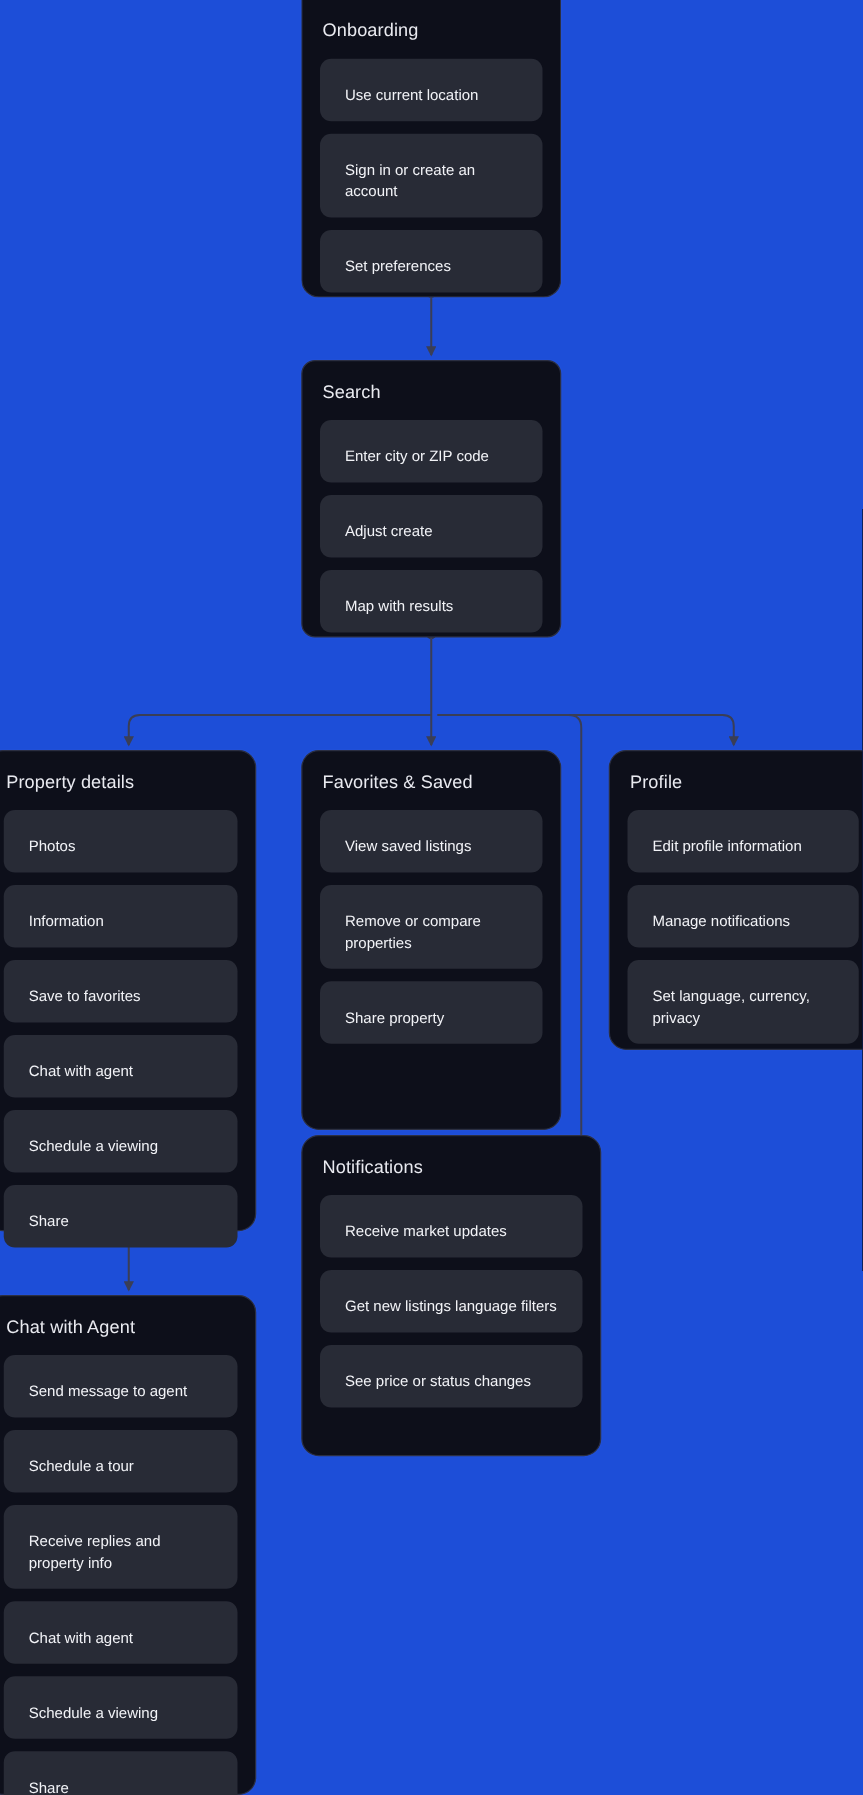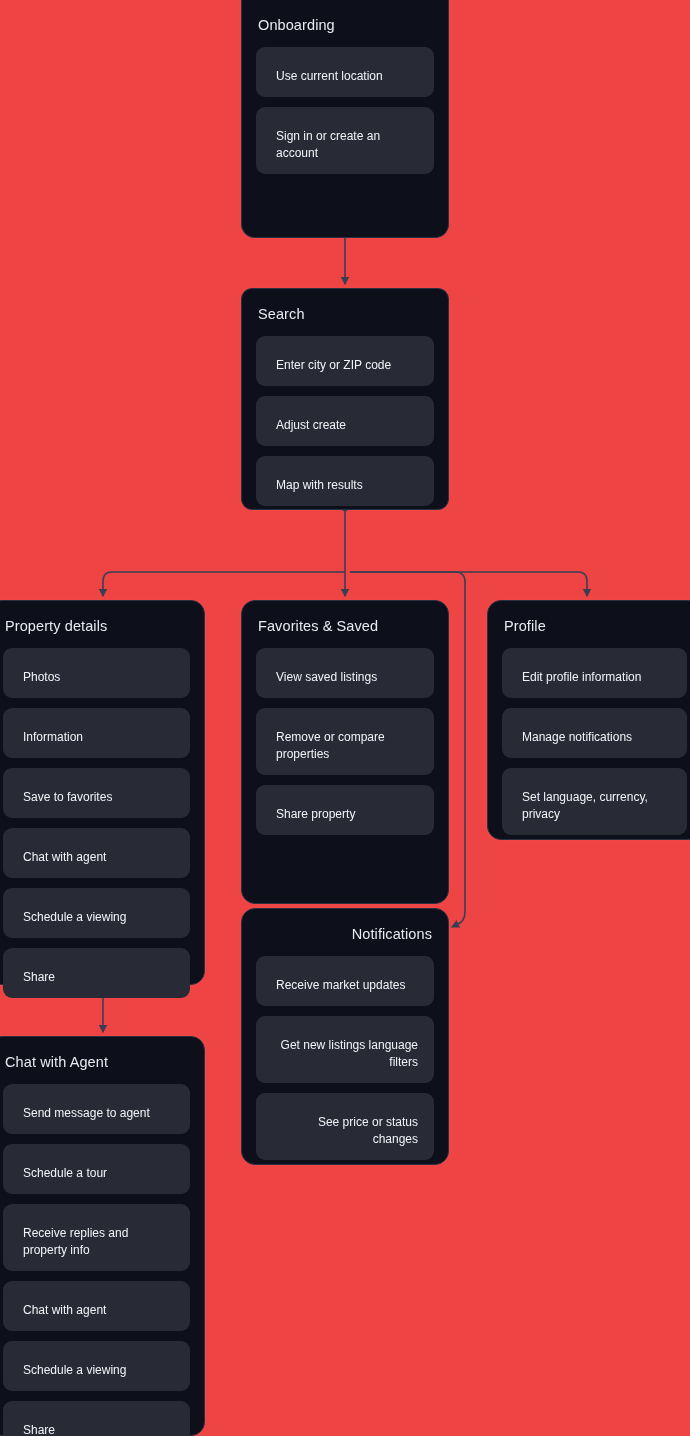--- a/index.html
+++ b/index.html
@@ -14,7 +14,7 @@
     position: relative;
     width: 690px;
     height: 1436px;
-    background: #ef4444;
+    background: #1d4ed8;
   }
   #wires {
     position: absolute;

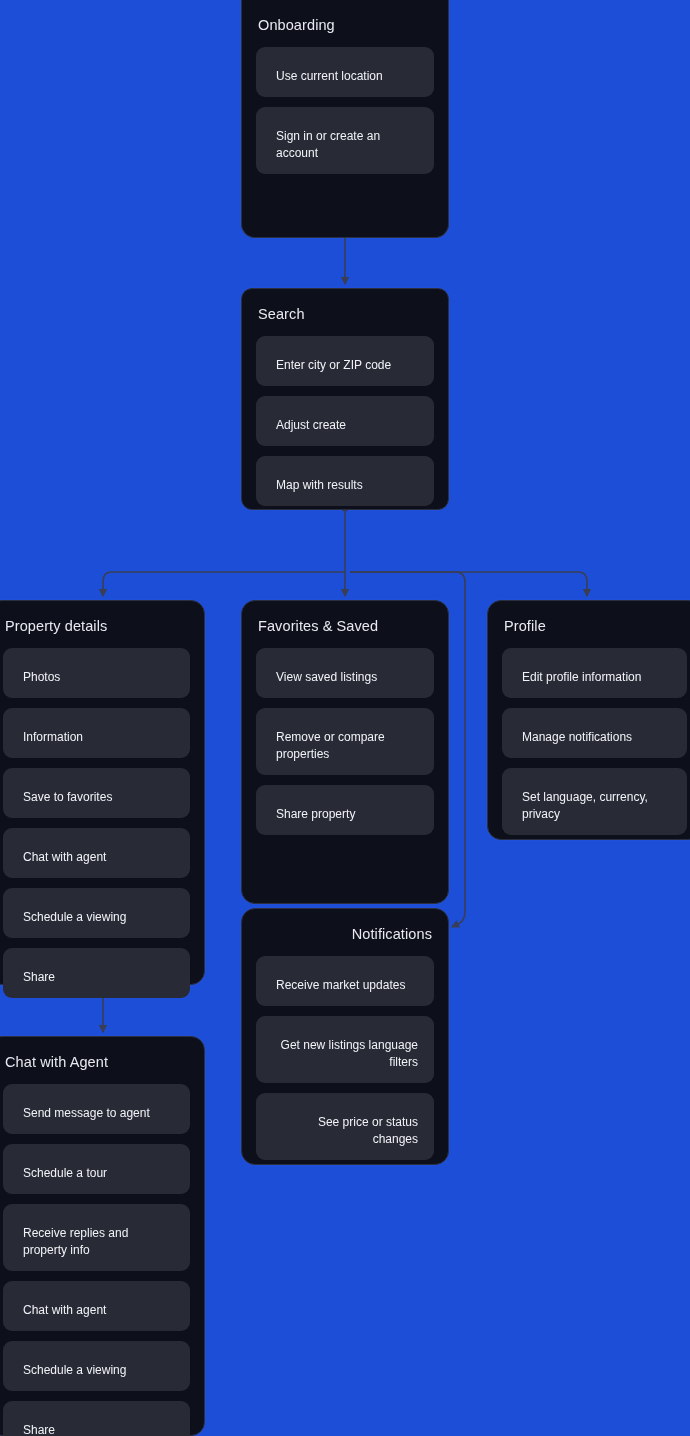--- a/index.html
+++ b/index.html
@@ -108,6 +108,7 @@
     <div class="card-title">Onboarding</div>
     <div class="chip">Use current location</div>
     <div class="chip">Sign in or create an account</div>
+    <div class="chip">Set preferences</div>
   </div>
 
   <div class="card" id="card-search">

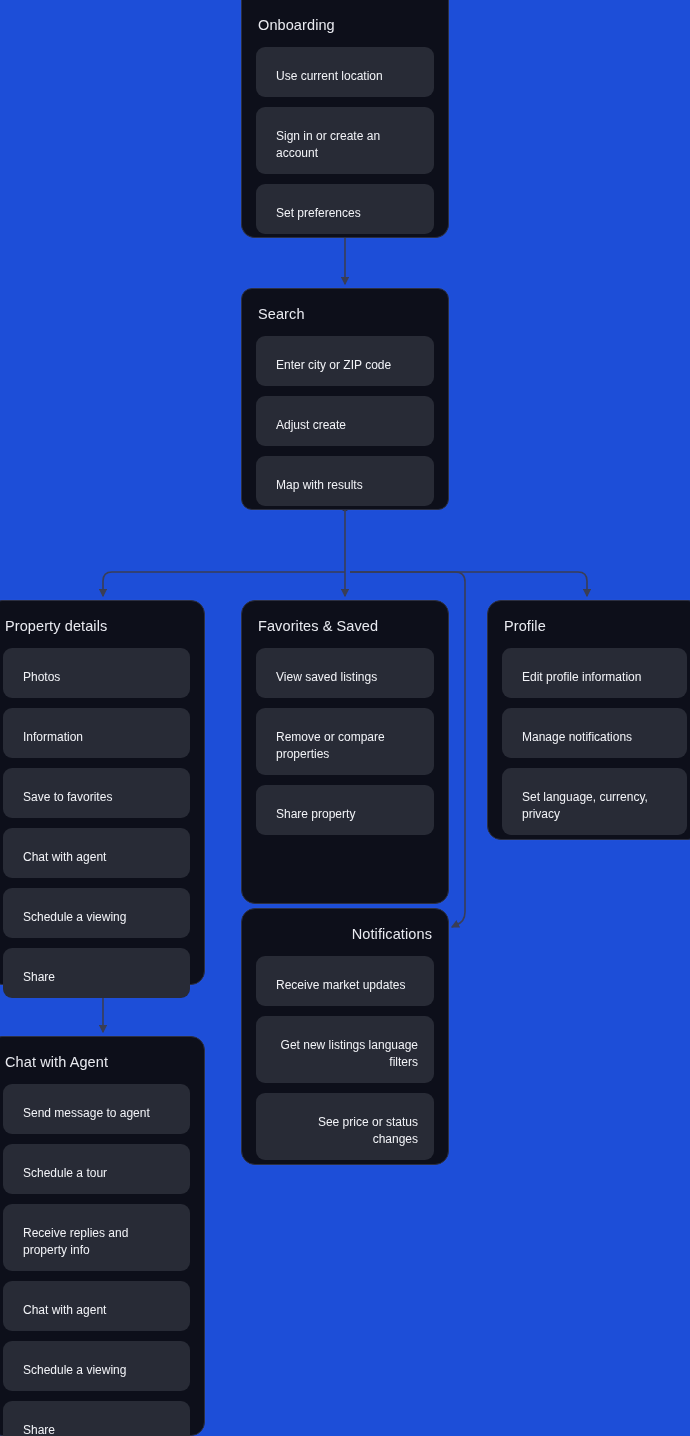--- a/index.html
+++ b/index.html
@@ -61,7 +61,7 @@
   #card-property        { left: -12px; top: 600px;  width: 217px; height: 385px; }
   #card-favorites       { left: 241px; top: 600px;  width: 208px; height: 304px; }
   #card-profile         { left: 487px; top: 600px;  width: 215px; height: 240px; }
-  #card-notifications   { left: 241px; top: 908px;  width: 208px; height: 257px; text-align: right; }
+  #card-notifications   { left: 241px; top: 908px;  width: 240px; height: 257px; }
   #card-chat            { left: -12px; top: 1036px; width: 217px; height: 400px; }
 </style>
 </head>

